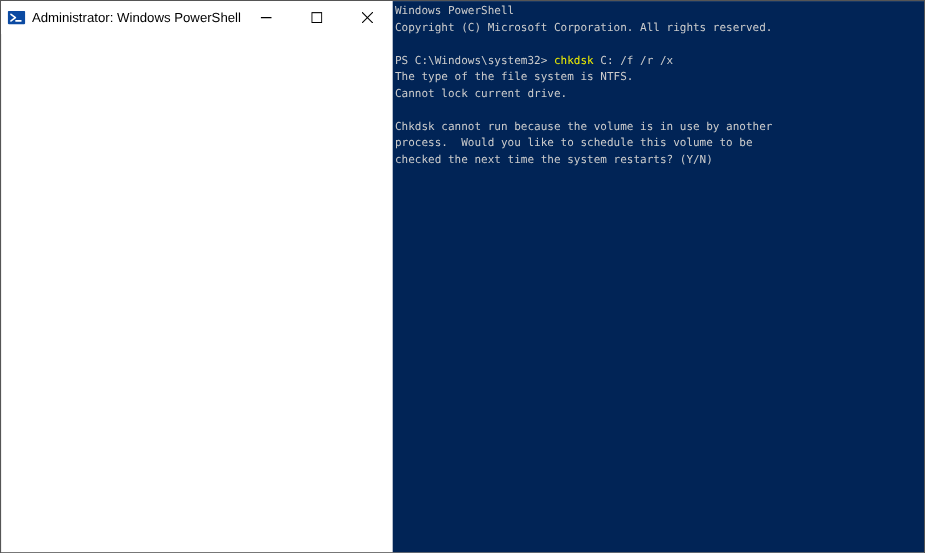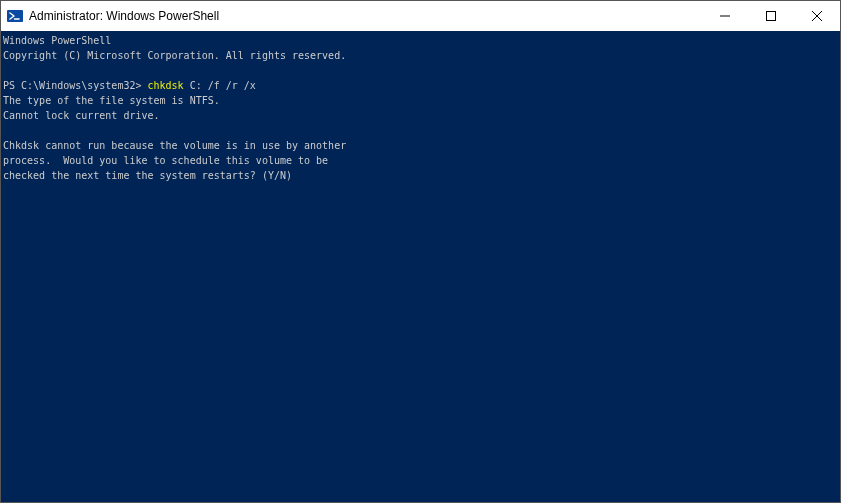--- a/index.html
+++ b/index.html
@@ -18,7 +18,7 @@
       width: 100%;
       height: 100%;
       display: flex;
-      flex-direction: column;
+      flex-direction: row;
       border: 1px solid #555;
     }
     .titlebar {

